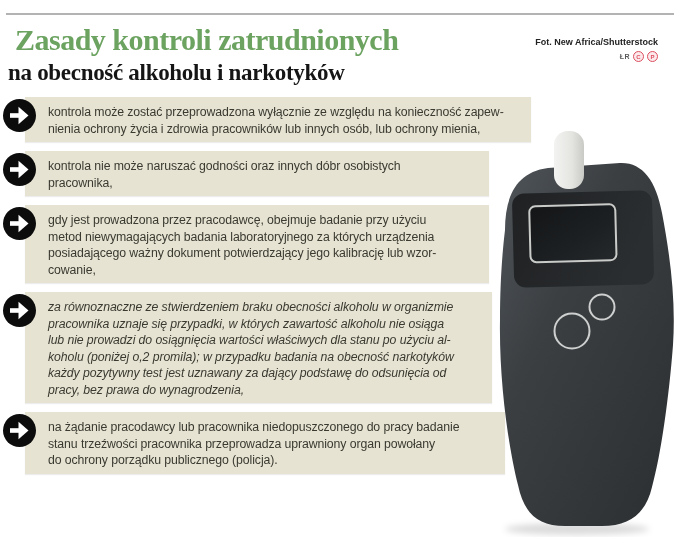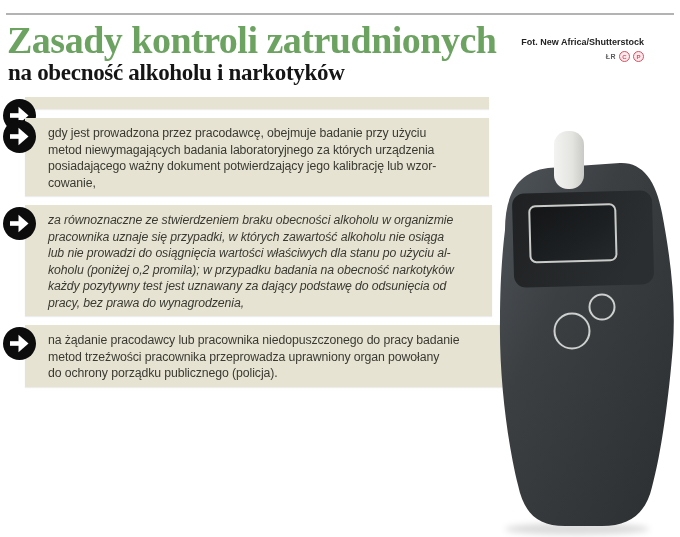--- a/index.html
+++ b/index.html
@@ -8,9 +8,9 @@
 
   .top-rule{position:absolute;left:6px;top:13px;width:668px;height:2px;background:#b3b3b3;}
 
-  .title{position:absolute;left:7px;top:24px;margin:0;
+  .title{position:absolute;left:15px;top:24px;margin:0;
          font-family:"Liberation Serif","DejaVu Serif",serif;
-         font-weight:bold;font-size:38px;line-height:32px;color:#6ca361;letter-spacing:-0.5px;}
+         font-weight:bold;font-size:30px;line-height:32px;color:#6ca361;letter-spacing:-0.5px;}
   .subtitle{position:absolute;left:7px;top:59px;margin:1px;
          font-family:"Liberation Serif","DejaVu Serif",serif;
          font-weight:bold;font-size:23px;line-height:25px;color:#151515;letter-spacing:-0.3px;}

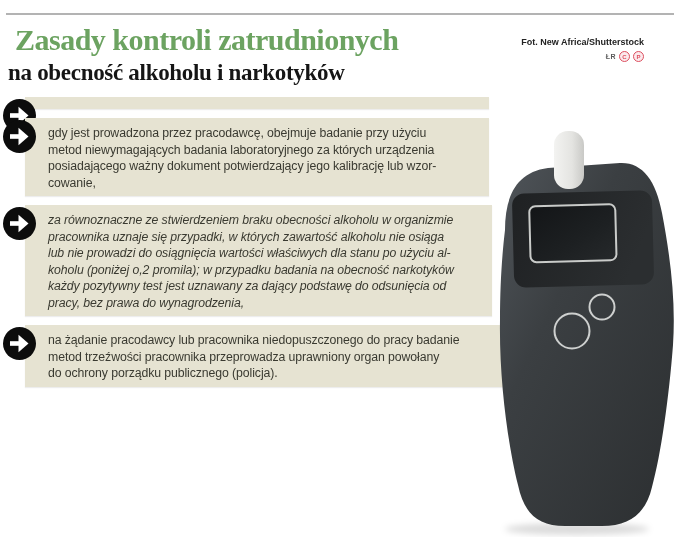--- a/index.html
+++ b/index.html
@@ -15,7 +15,7 @@
          font-family:"Liberation Serif","DejaVu Serif",serif;
          font-weight:bold;font-size:23px;line-height:25px;color:#151515;letter-spacing:-0.3px;}
 
-  .credit{position:absolute;right:36px;top:37px;text-align:right;}
+  .credit{position:absolute;right:22px;top:37px;text-align:right;}
   .credit .fot{font-size:9px;font-weight:bold;color:#232323;letter-spacing:0;}
   .credit .sub{margin-top:4px;display:flex;align-items:center;justify-content:flex-end;gap:3px;}
   .credit .initials{font-size:7px;font-weight:bold;color:#5a5a5a;letter-spacing:0.5px;}

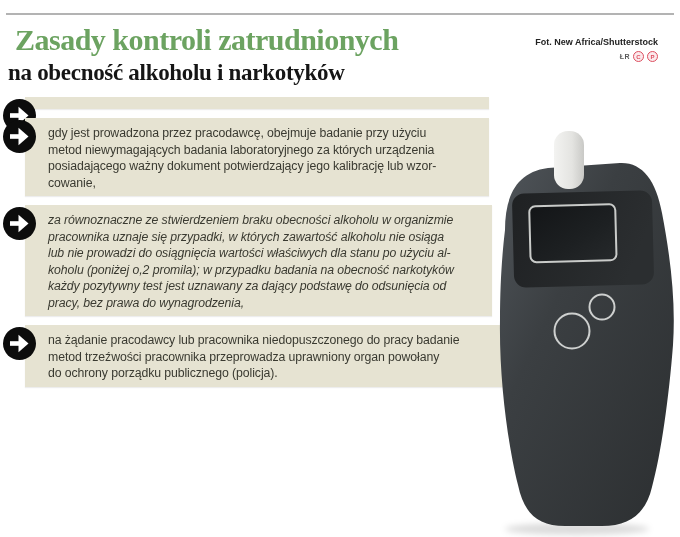--- a/index.html
+++ b/index.html
@@ -61,6 +61,17 @@
 
   <div class="list">
 
+    <div class="row r1">
+      <span class="bullet">
+        <svg width="33" height="33" viewBox="0 0 33 33">
+            <circle cx="16.5" cy="16.5" r="16.5" fill="#0c0c0c"></circle>
+            <rect x="7" y="14.2" width="12" height="4.6" fill="#fff"></rect>
+            <polygon points="15.5,7.8 25.5,16.5 15.5,25.2" fill="#fff"></polygon>
+          </svg>
+      </span>
+      <p class="txt">kontrola może zostać przeprowadzona wyłącznie ze względu na konieczność zapew-
+nienia ochrony życia i zdrowia pracowników lub innych osób, lub ochrony mienia,</p>
+    </div>
 
 
     <div class="row r3">

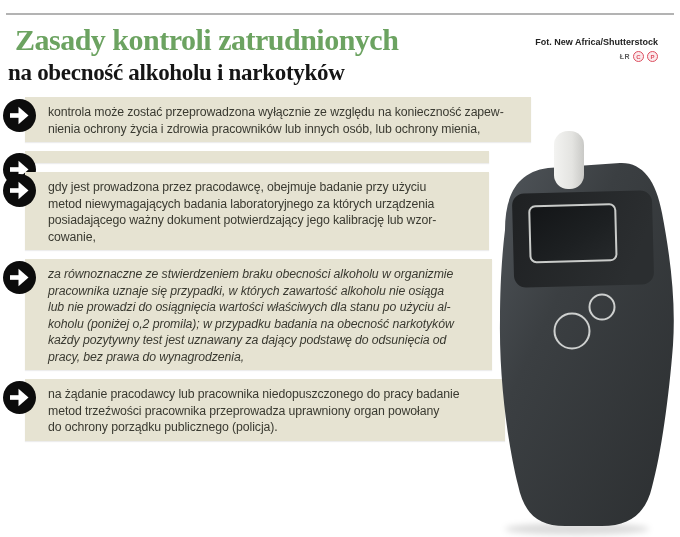--- a/index.html
+++ b/index.html
@@ -82,6 +82,8 @@
             <polygon points="15.5,7.8 25.5,16.5 15.5,25.2" fill="#fff"></polygon>
           </svg>
       </span>
+      <p class="txt">kontrola nie może naruszać godności oraz innych dóbr osobistych
+pracownika,</p>
     </div>
 
     <div class="row r4">

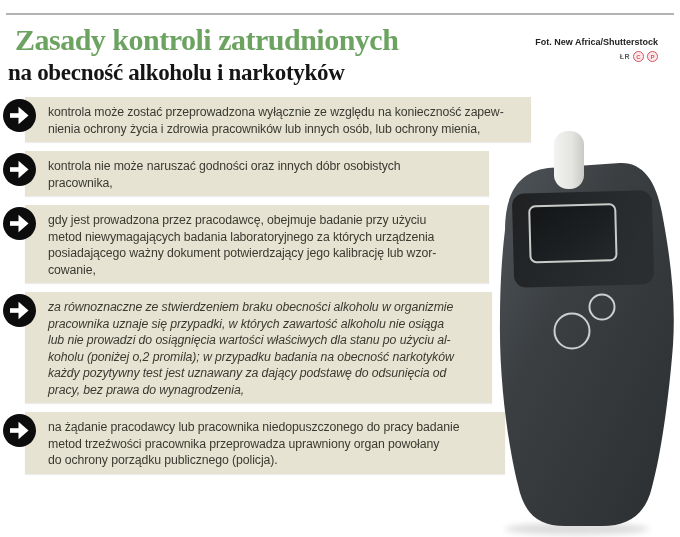--- a/index.html
+++ b/index.html
@@ -125,7 +125,7 @@
           </svg>
       </span>
       <p class="txt">na żądanie pracodawcy lub pracownika niedopuszczonego do pracy badanie
-metod trzeźwości pracownika przeprowadza uprawniony organ powołany
+stanu trzeźwości pracownika przeprowadza uprawniony organ powołany
 do ochrony porządku publicznego (policja).</p>
     </div>
 

